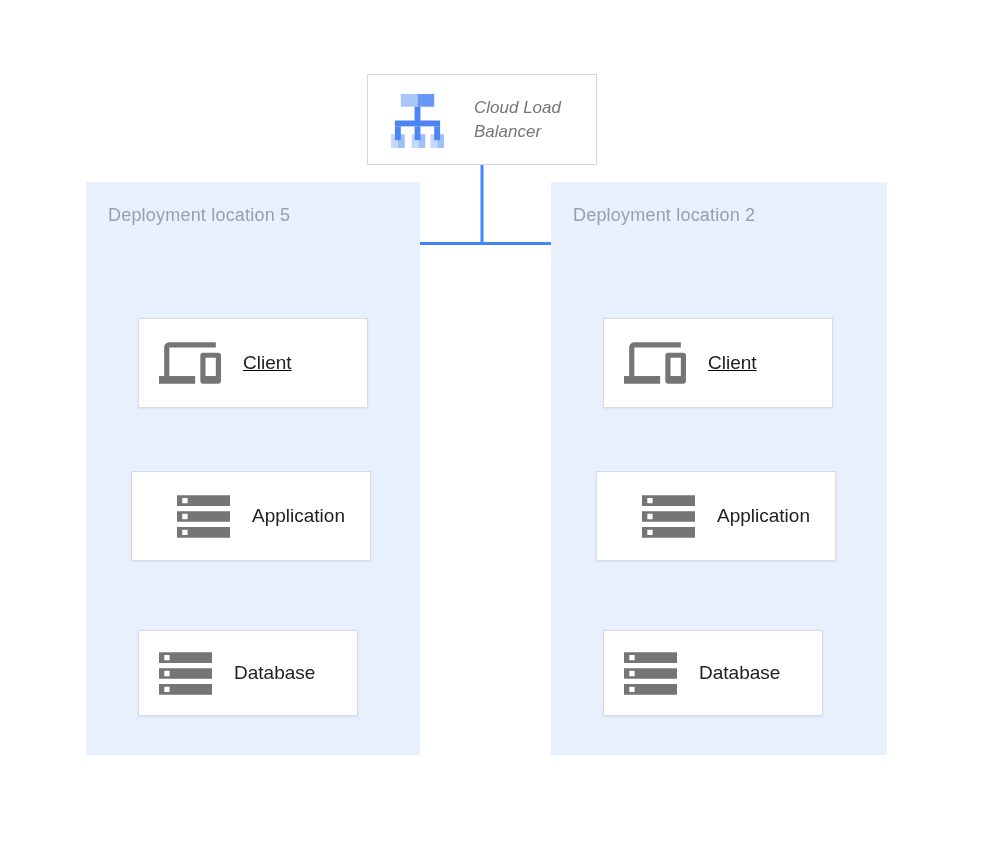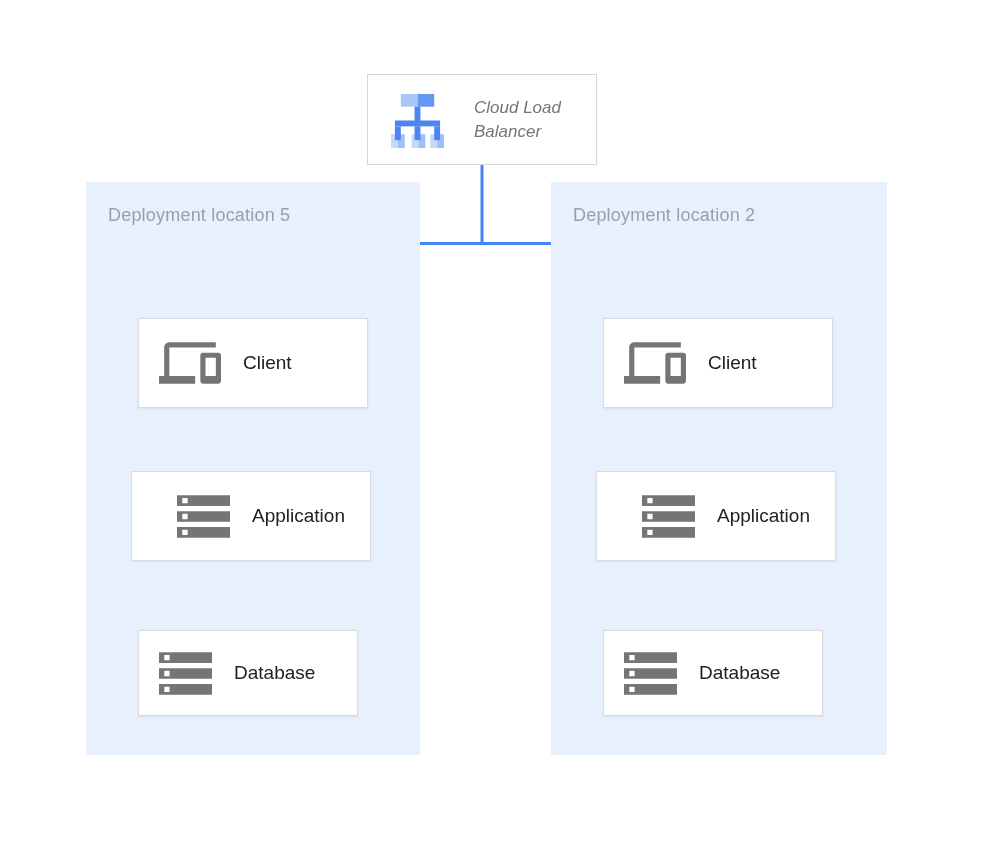--- a/index.html
+++ b/index.html
@@ -56,7 +56,7 @@
     color: #202124;
     white-space: nowrap;
   }
-  .row-client      { top: 136px; height: 90px; left: 52px; width: 230px; }
+  .row-client      { top: 136px; height: 90px; left: 52px; width: 230px; text-decoration: underline; }
   .row-application { top: 289px; height: 90px; left: 45px; width: 240px; justify-content: center; }
   .row-database    { top: 448px; height: 86px; left: 52px; width: 220px; }
   

